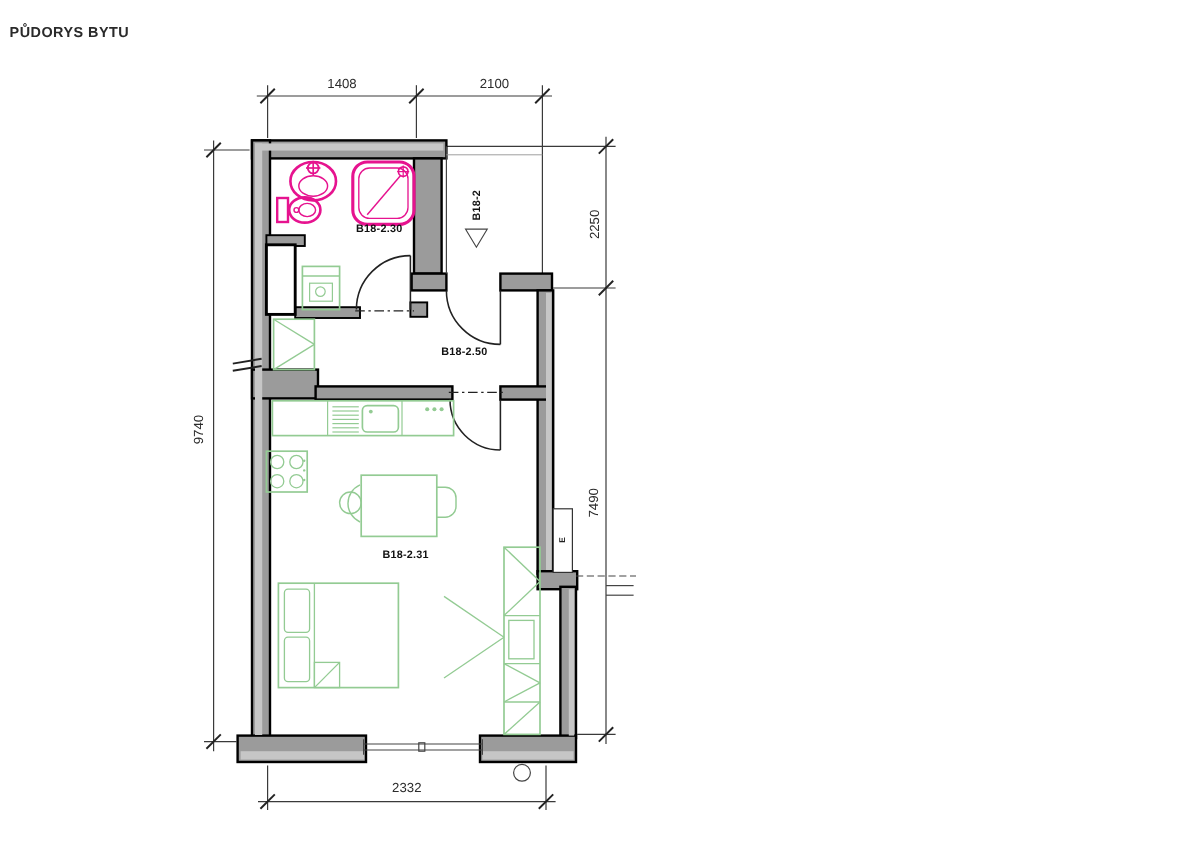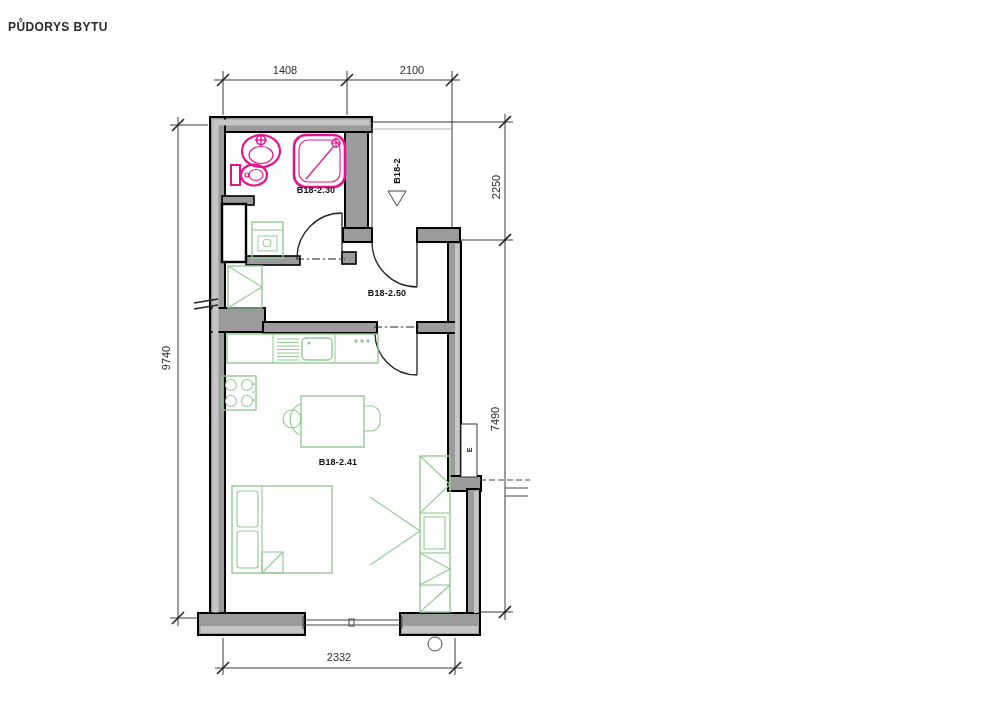--- a/index.html
+++ b/index.html
@@ -245,7 +245,7 @@
 
   <div class="lbl center" style="left:316px;top:190px;text-align:center;">B18-2.30</div>
   <div class="lbl center" style="left:371px;top:293px;margin-left:16px;">B18-2.50</div>
-  <div class="lbl center" style="left:338px;top:462px;">B18-2.41</div>
+  <div class="lbl center" style="left:338px;top:462px;">B18-2.31</div>
   <div class="lbl vert" style="left:397px;top:171px;">B18-2</div>
   <div class="ebox-lbl" style="left:469px;top:450px;">E</div>
 

